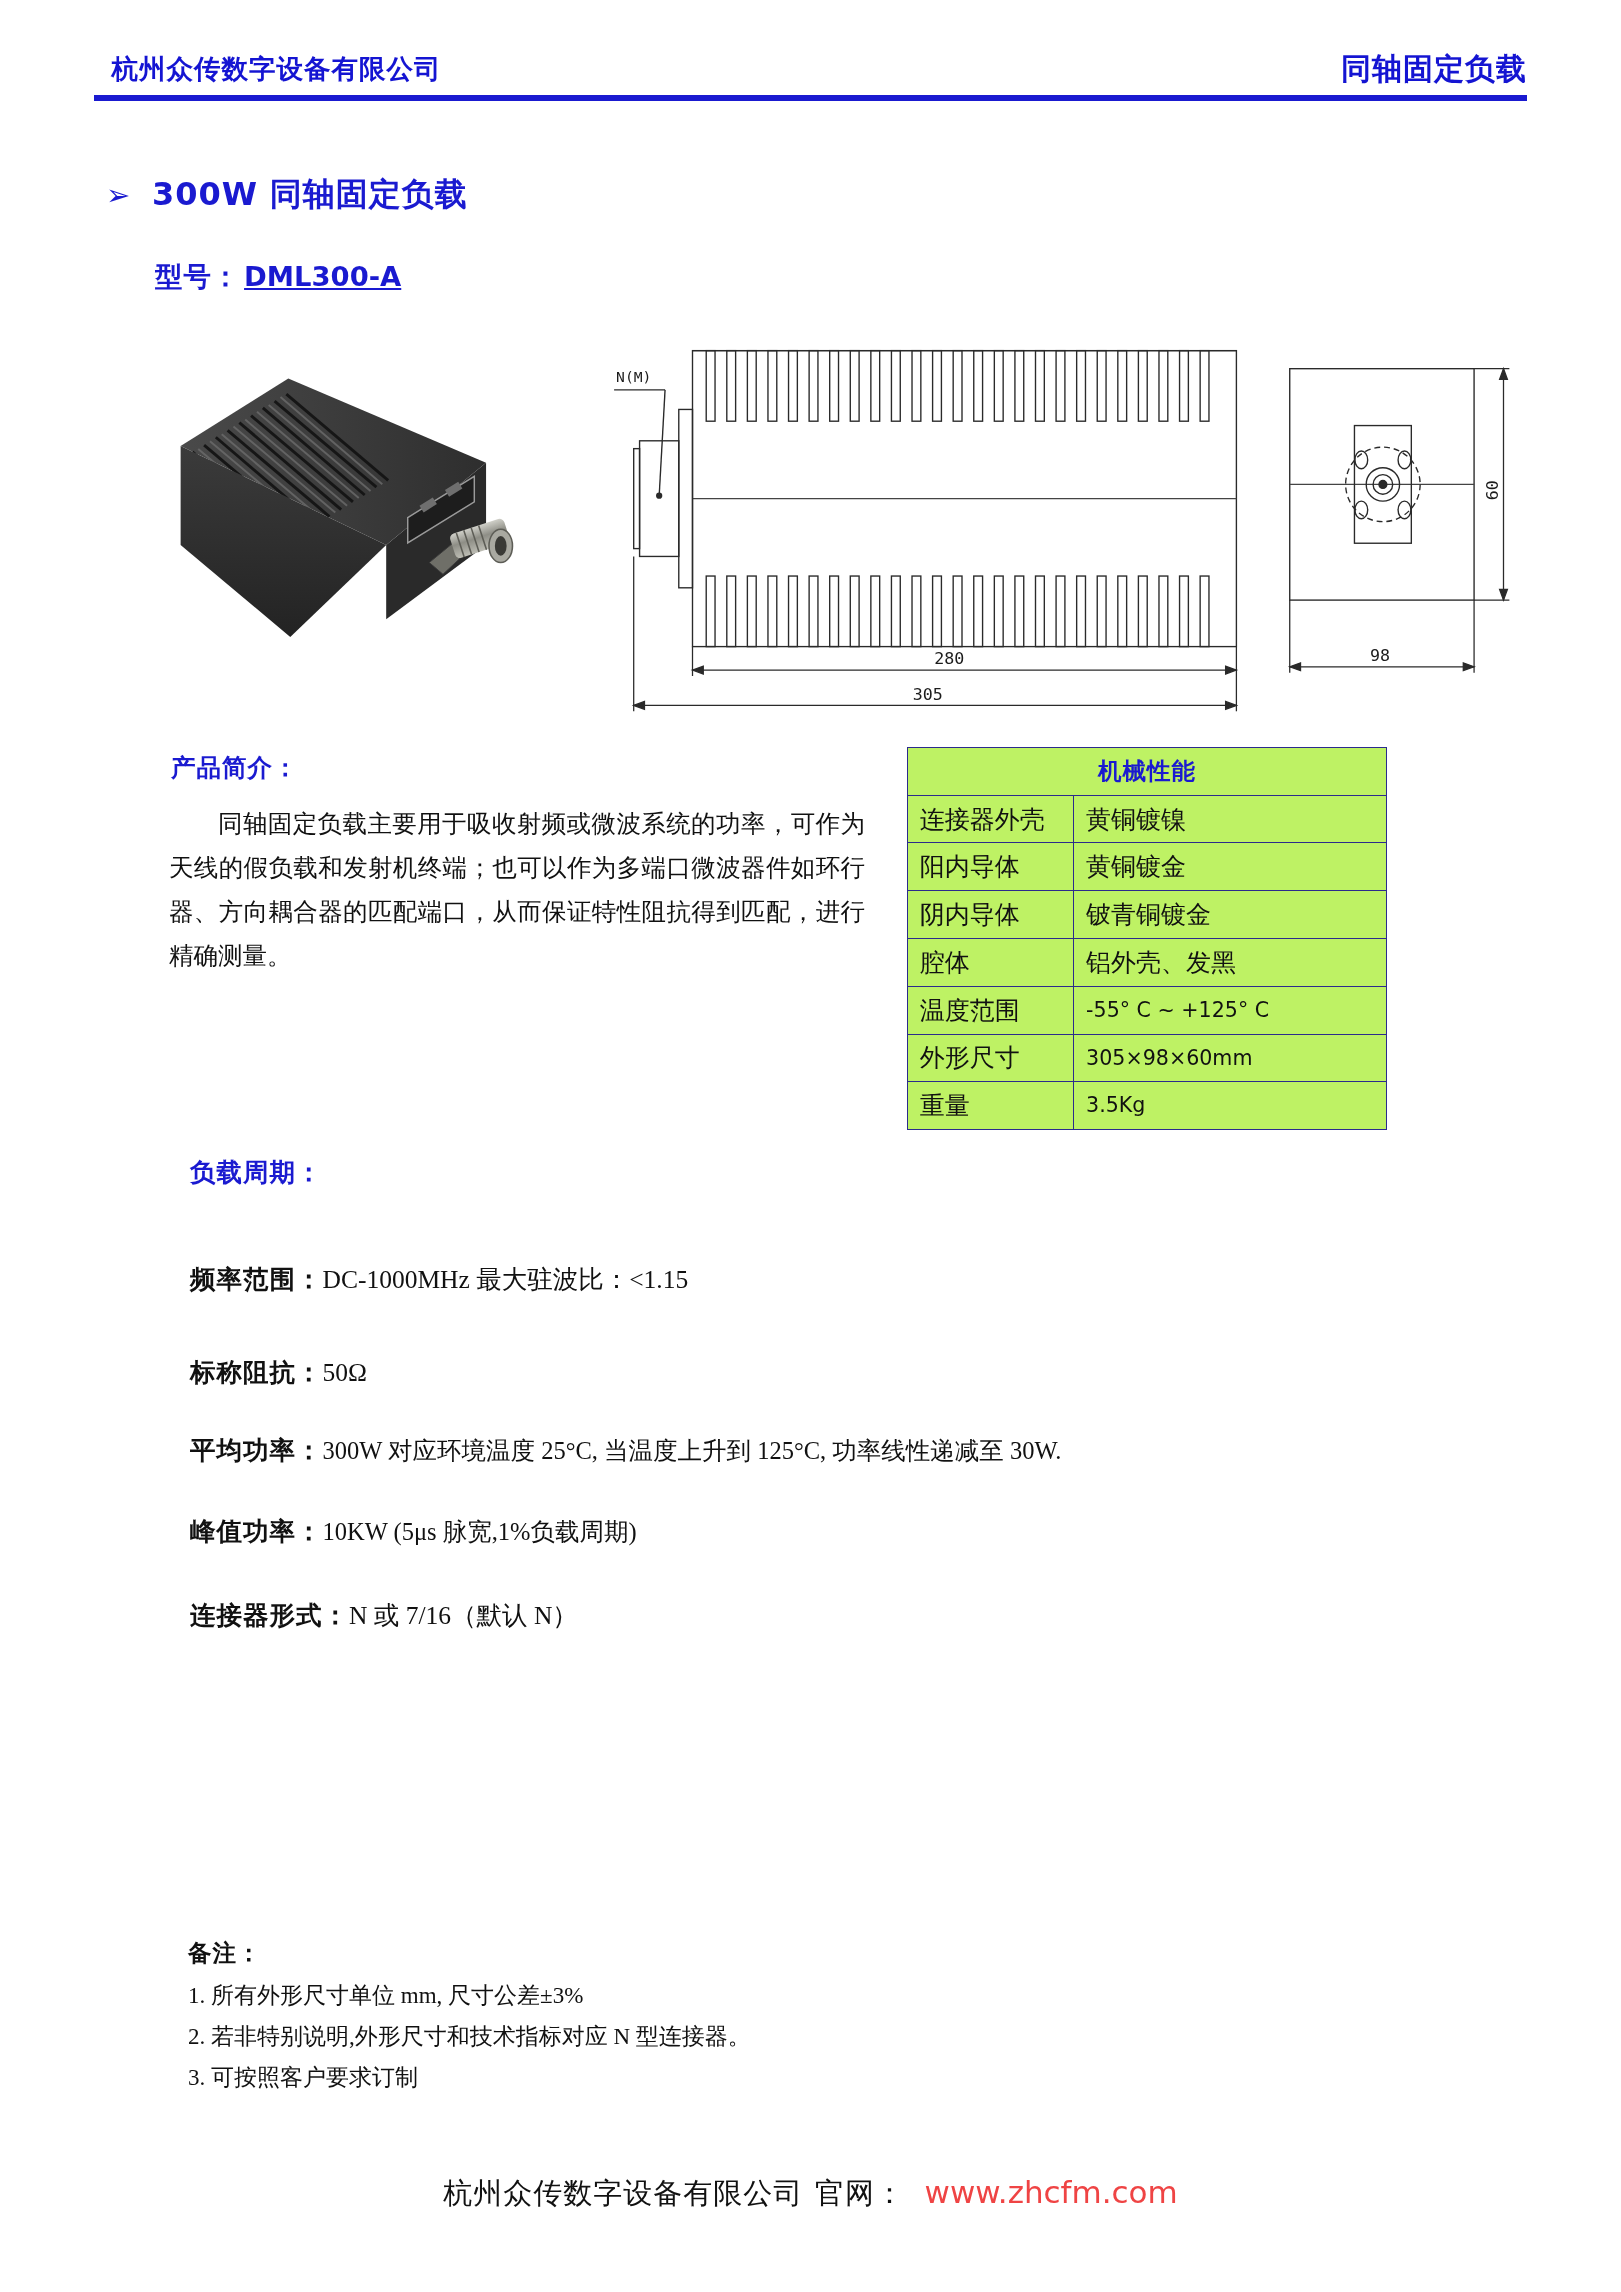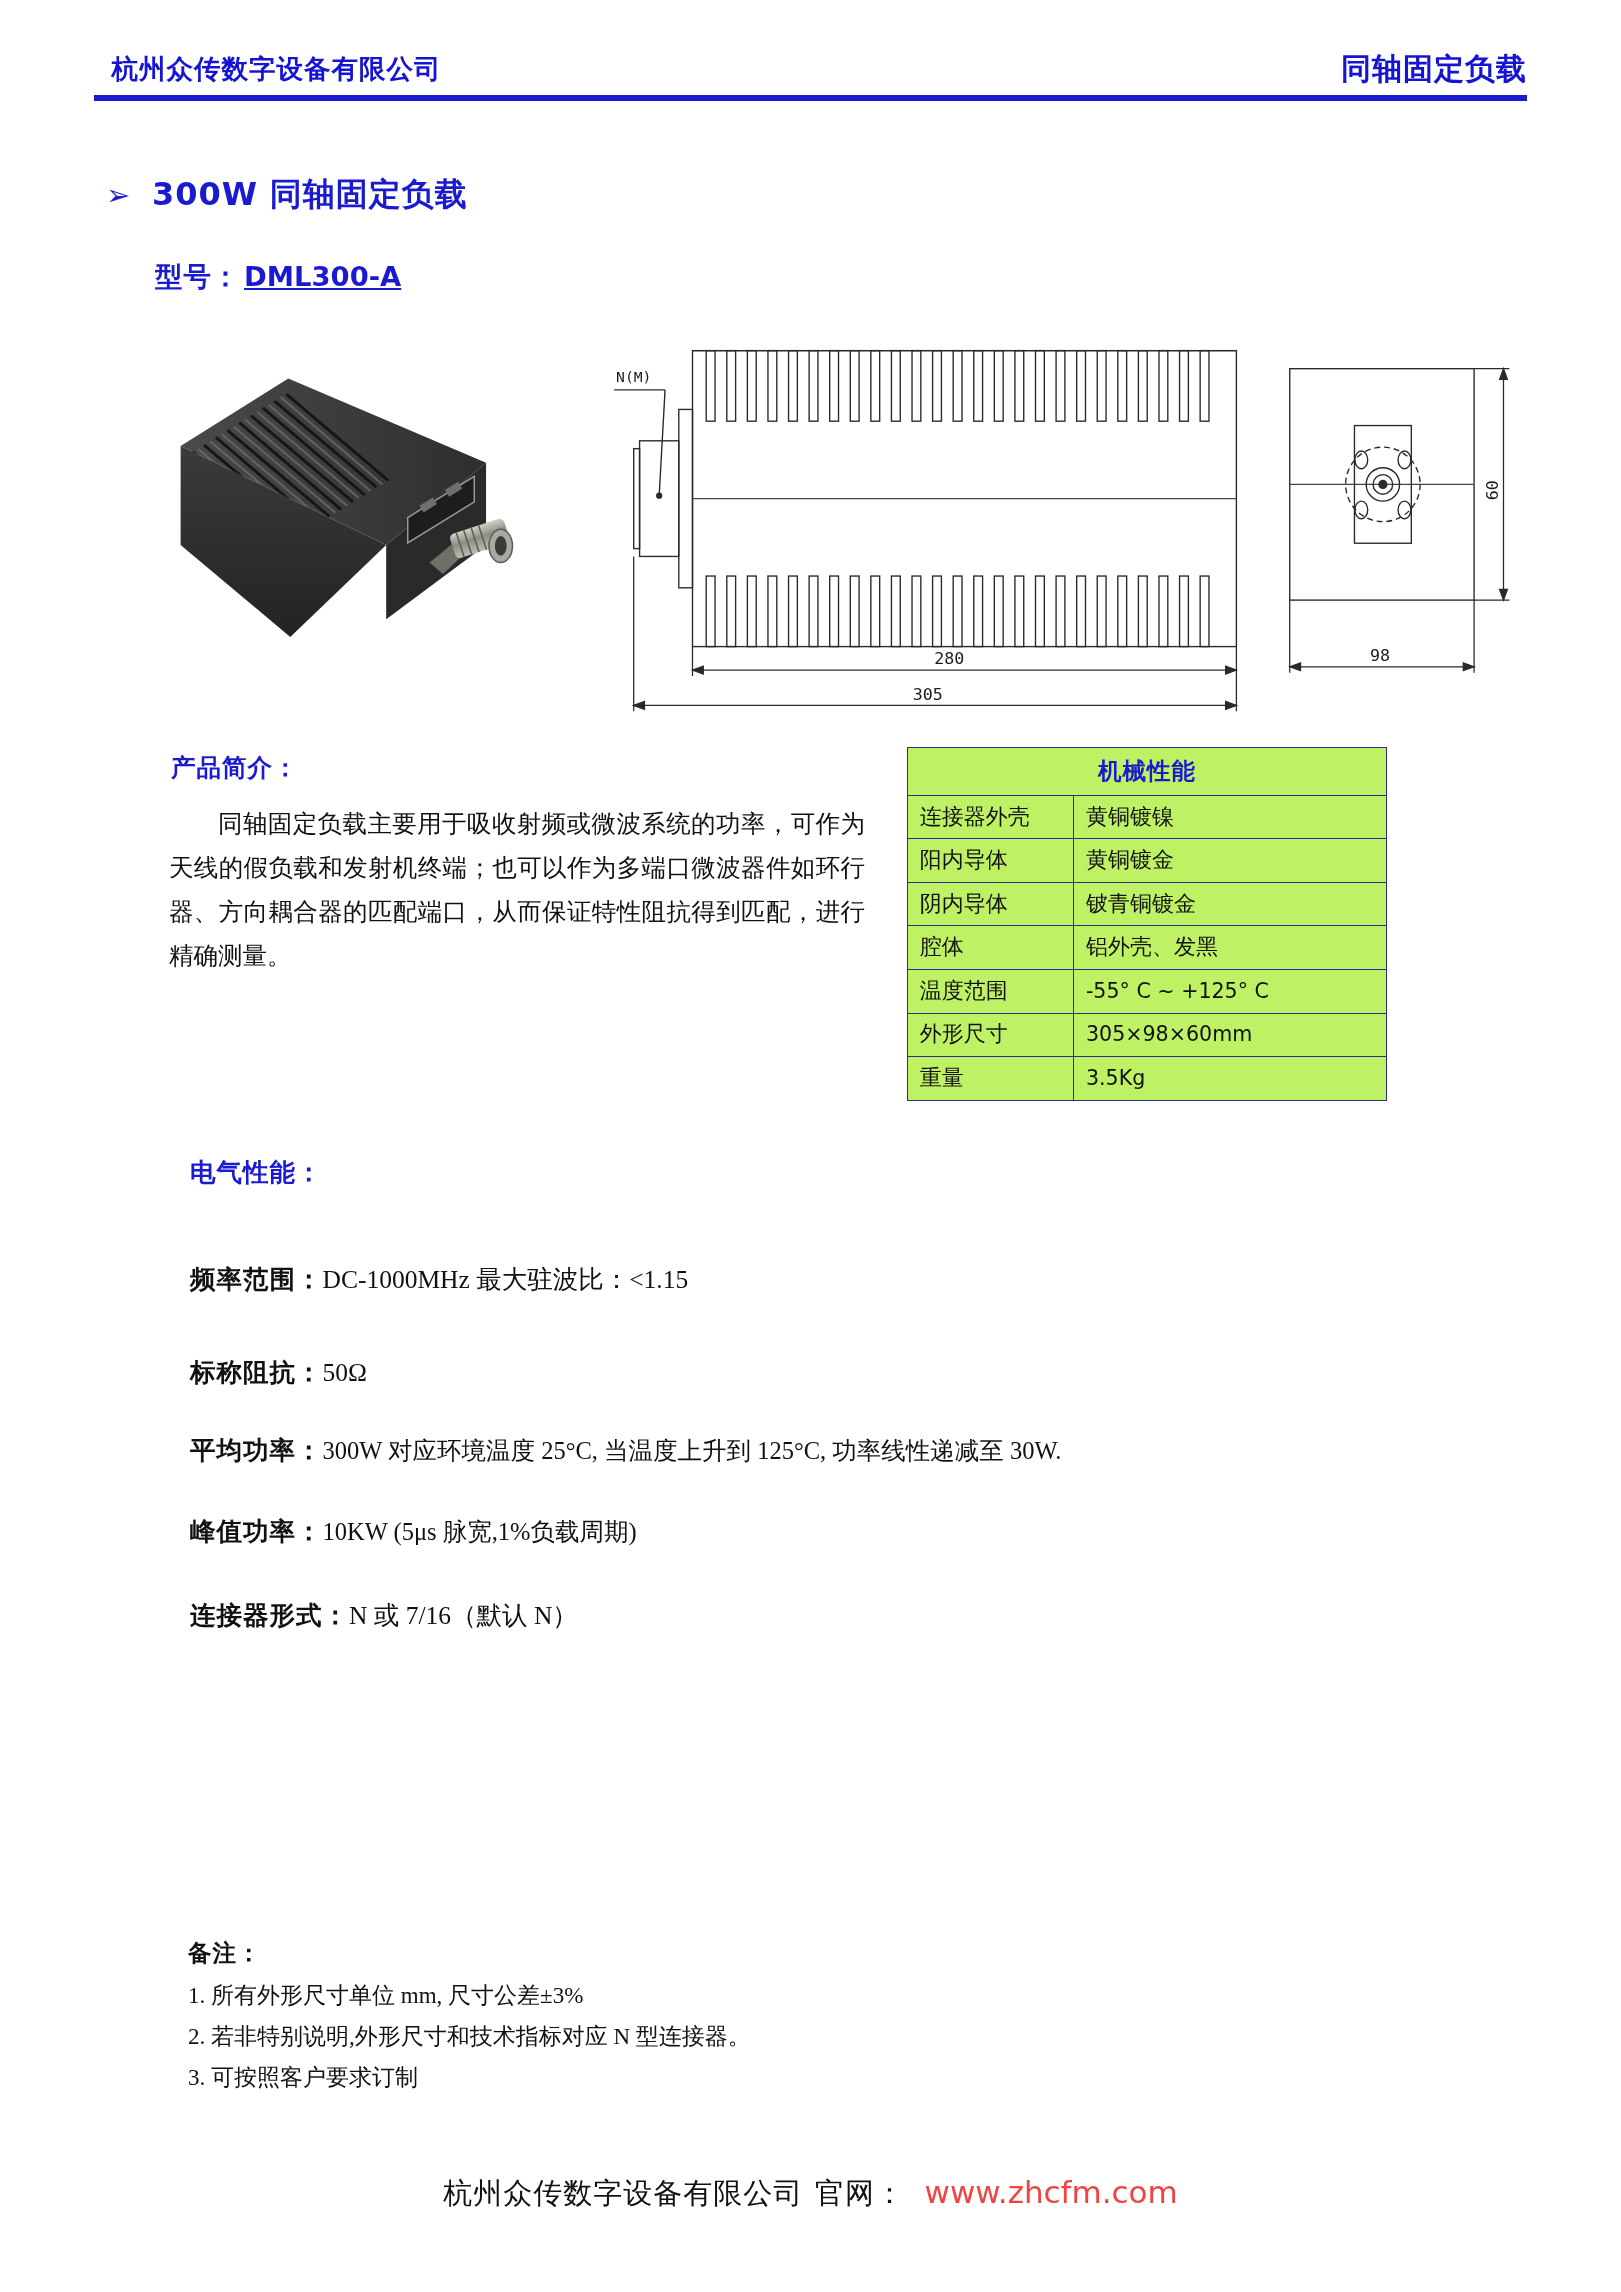--- a/index.html
+++ b/index.html
@@ -165,7 +165,7 @@
     border: 1px solid #2b2b8c;
     padding: 5.9px 11.8px;
     font-family: Liberation Sans, sans-serif;
-    font-size: 22px;
+    font-size: 25px;
     line-height: 1.4;
     color: #111111;
     height: 25.5px;

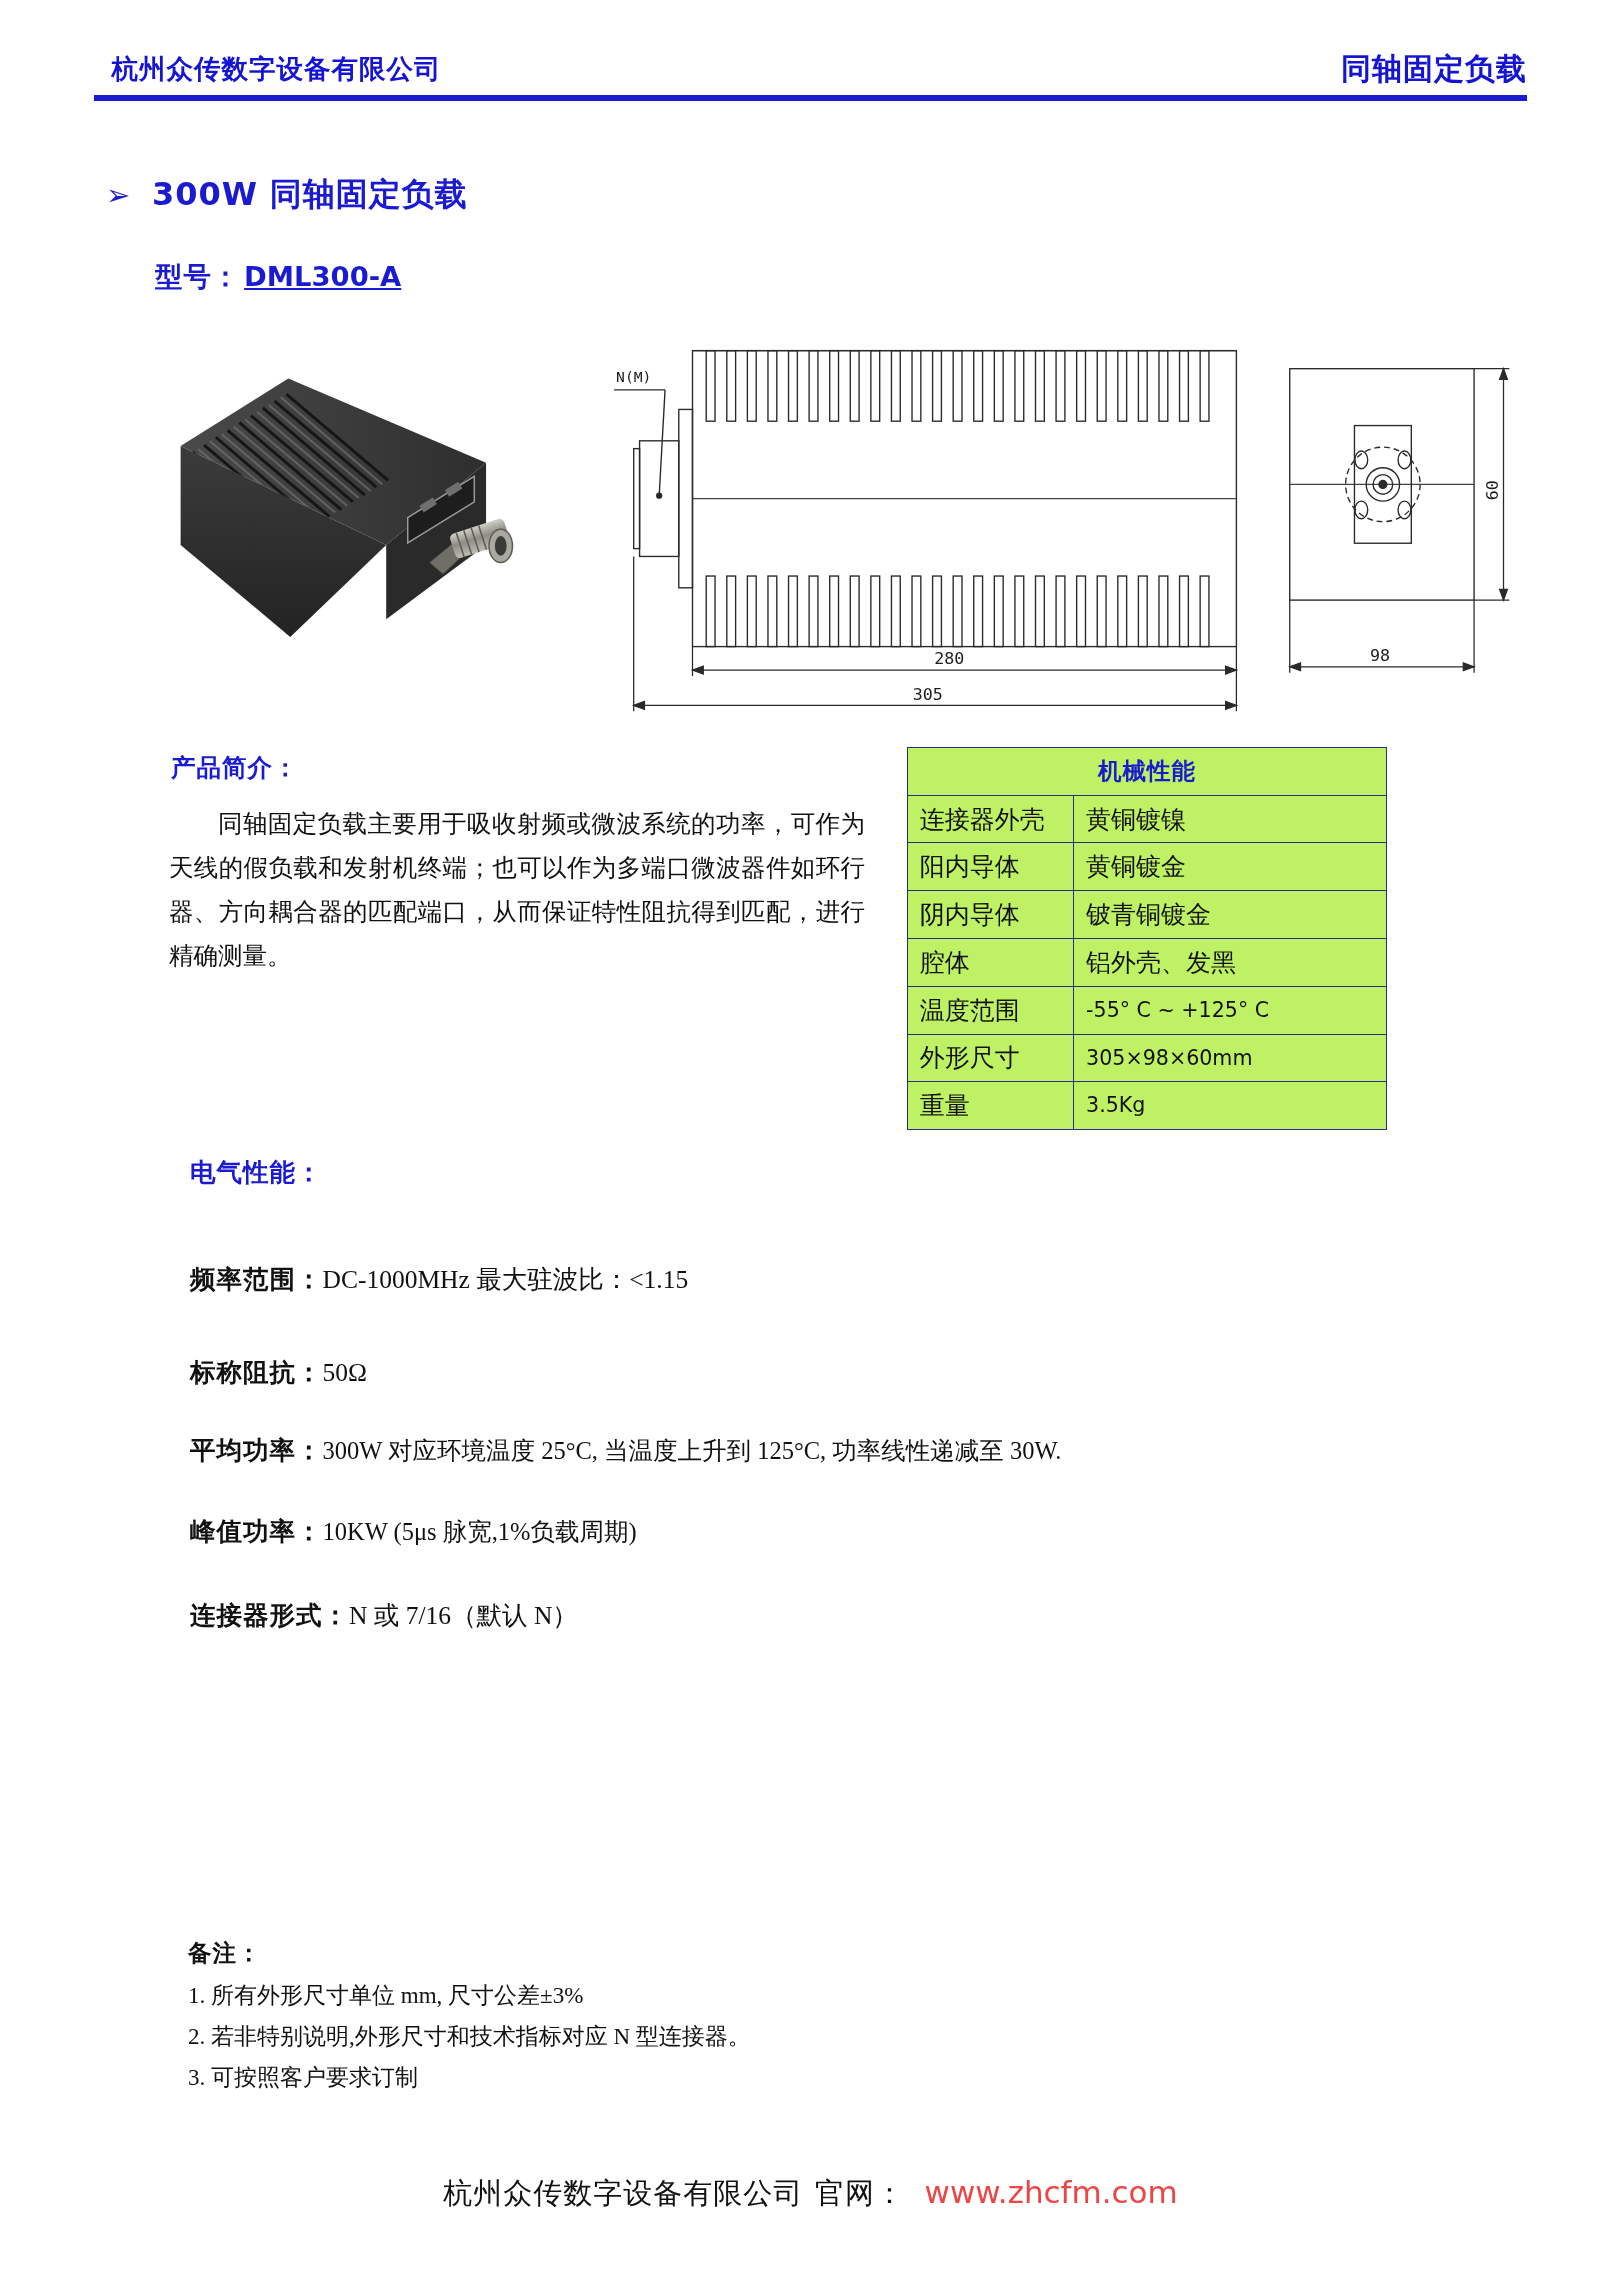--- a/index.html
+++ b/index.html
@@ -538,7 +538,7 @@
     </tbody>
   </table>
 
-  <div class="elec-head">电气性能：</div>
+  <div class="elec-head">负载周期：</div>
 
   <div class="spec-line sl1">
     <span class="lbl">频率范围：</span><span class="val">DC-1000MHz  最大驻波比：&lt;1.15</span>

